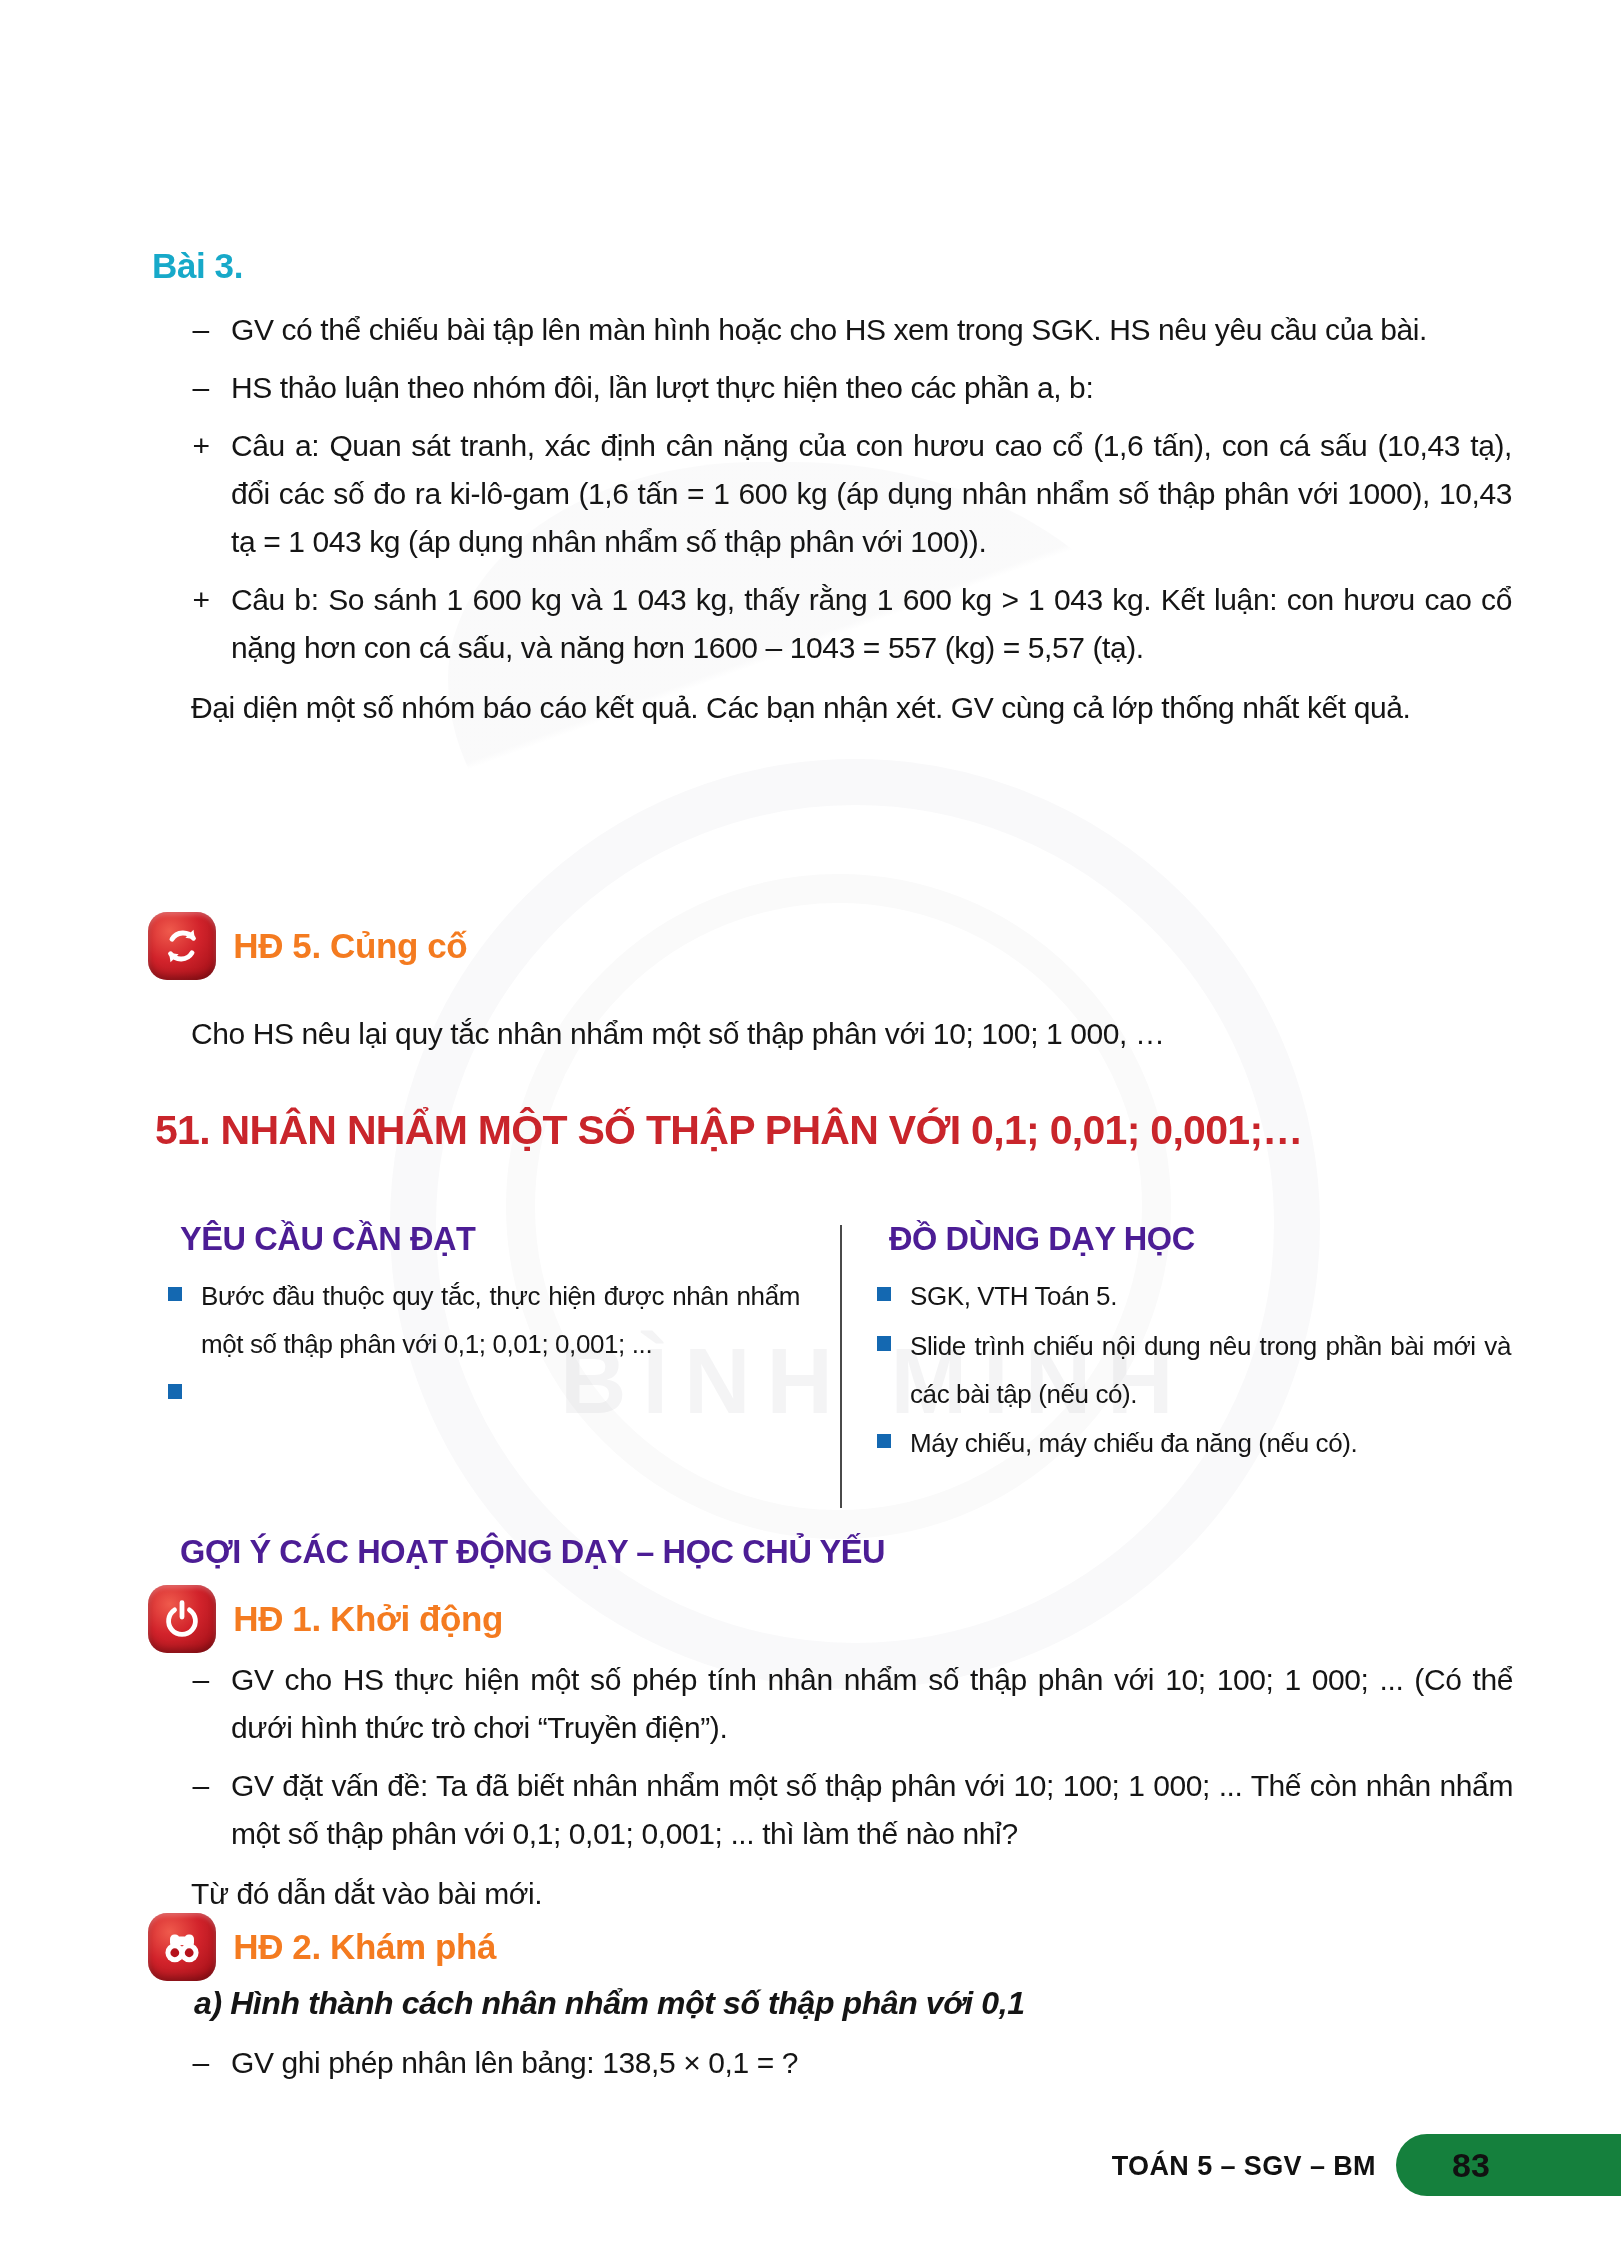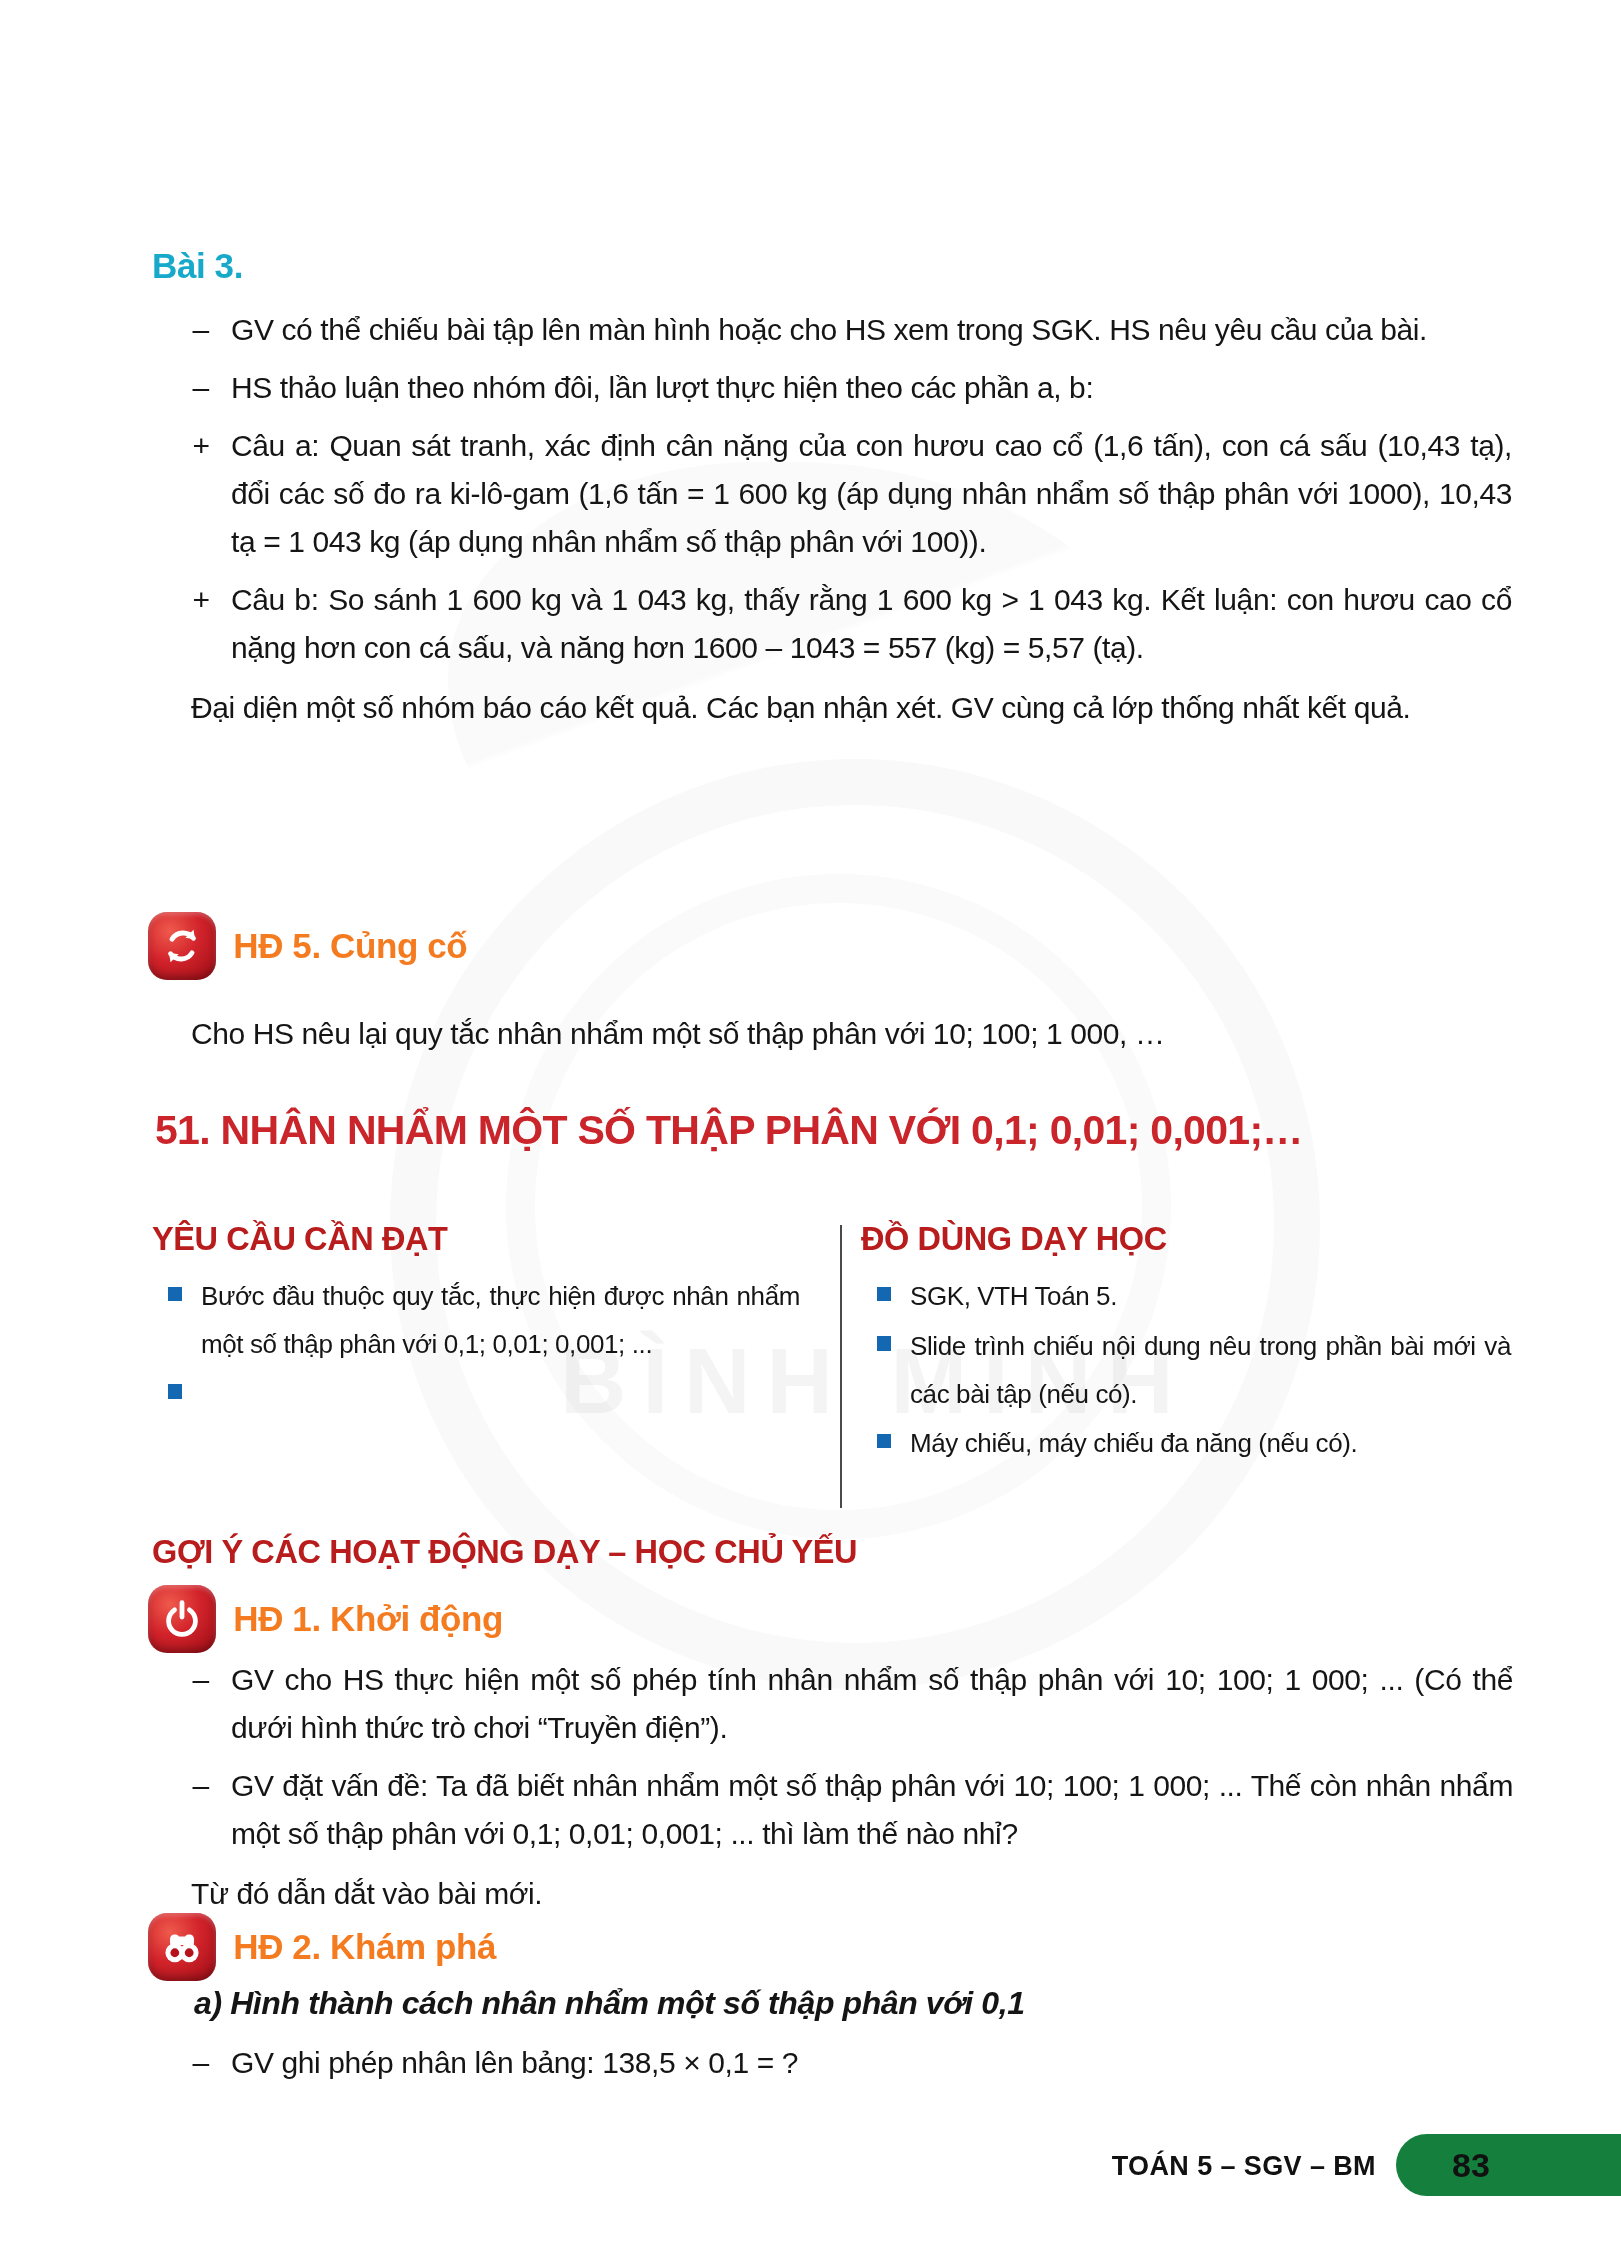--- a/index.html
+++ b/index.html
@@ -54,7 +54,7 @@
   }
   .tile svg{width:46px;height:46px;display:block;}
   .act-title{font-size:35px;font-weight:bold;color:#F47B20;letter-spacing:-0.4px;}
-  .blue-h{font-size:32.5px;font-weight:bold;color:#b91c1c;letter-spacing:-0.4px;}
+  .blue-h{font-size:32.5px;font-weight:bold;color:#4c1d95;letter-spacing:-0.4px;margin-left:28px;}
   .cyan-h{font-size:35px;font-weight:bold;color:#17A9C9;letter-spacing:-0.4px;}
   .lesson-title{
     font-size:41px;font-weight:bold;color:#C9252B;

